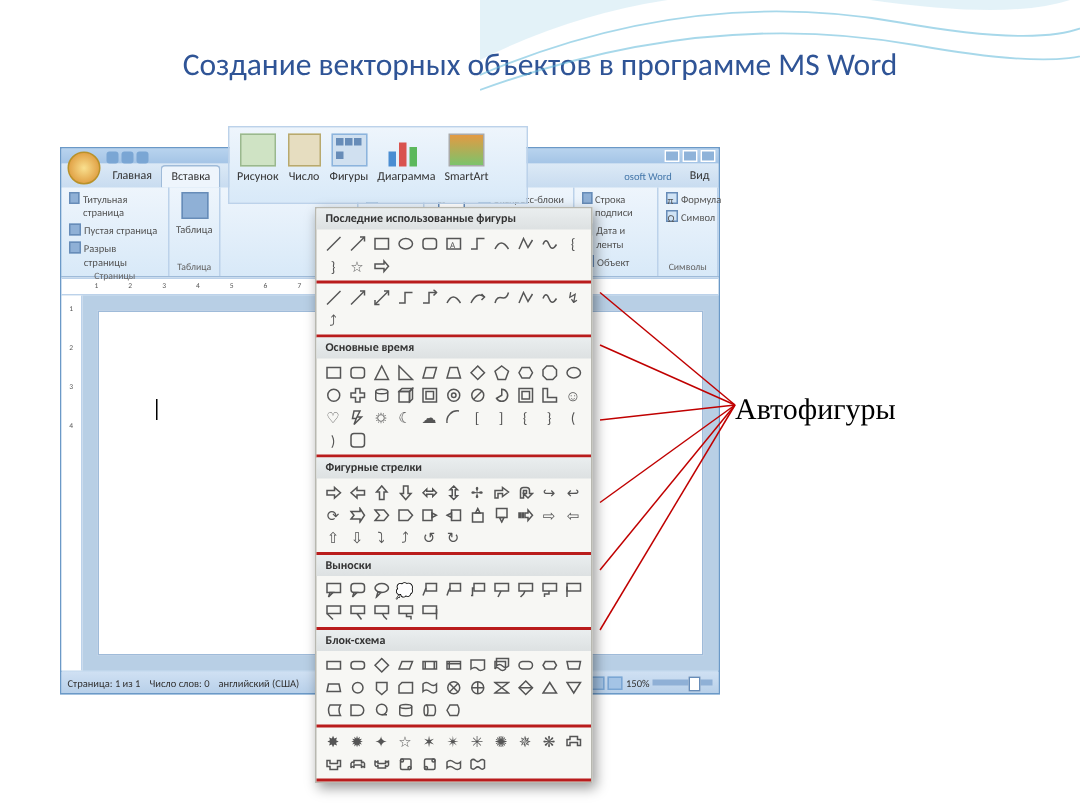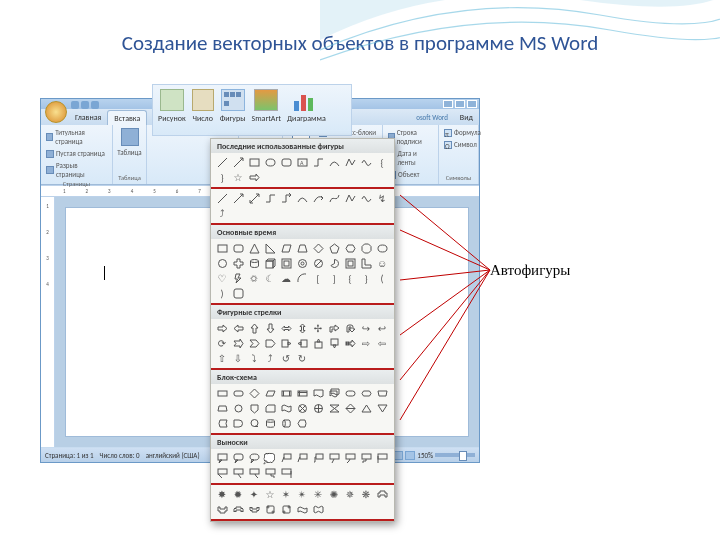--- a/index.html
+++ b/index.html
@@ -240,16 +240,16 @@
       <span>Фигуры</span>
     </div>
   <div class="ill-item">
-      <div class="sa"></div>
-      <span>SmartArt</span>
-    </div>
-  <div class="ill-item">
       <div class="ch">
         <span style="height:10px"></span>
         <span style="height:16px;background:#d9534f"></span>
         <span style="height:13px;background:#5cb85c"></span>
       </div>
       <span>Диаграмма</span>
+    </div>
+  <div class="ill-item">
+      <div class="sa"></div>
+      <span>SmartArt</span>
     </div>
 </div>
 

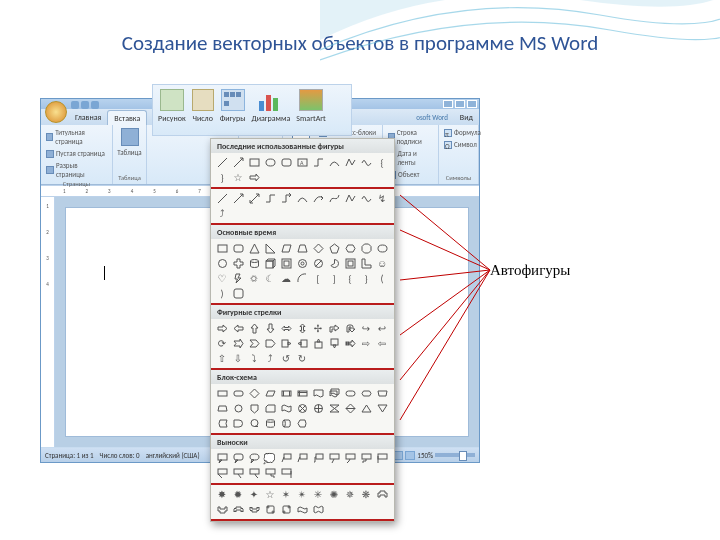--- a/index.html
+++ b/index.html
@@ -21,7 +21,7 @@
 .rgroup{border-right:1px solid #bcd2ea;padding:2px 3px;display:flex;flex-direction:column;justify-content:space-between;font-size:7px;color:#555}
 .rgroup .lbl{text-align:center;font-size:6.5px;color:#666}
 .rgroup .row{display:flex;gap:2px;flex-wrap:wrap}
-.rb{display:flex;align-items:center;gap:2px;padding:1px 2px;border-radius:2px}
+.rb{display:flex;align-items:flex-start;gap:2px;padding:1px 2px;border-radius:2px}
 .rb .ic{width:8px;height:8px;background:#8fb0d6;border:1px solid #678cb8}
 .rb.big{flex-direction:column;align-items:center}
 .rb.big .ic{width:18px;height:18px}

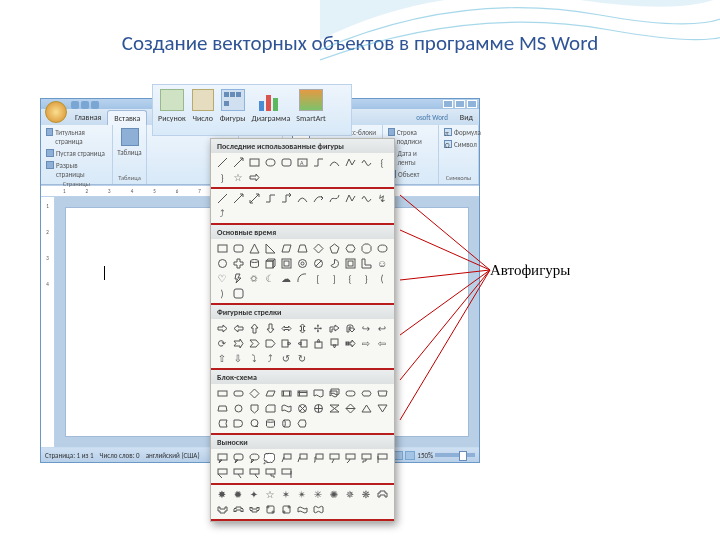--- a/index.html
+++ b/index.html
@@ -52,7 +52,7 @@
 .sp-grid{display:flex;flex-wrap:wrap;padding:3px 4px;gap:2px}
 .sh{width:14px;height:13px;display:flex;align-items:center;justify-content:center;color:#555;font-size:10px;cursor:pointer}
 .sh svg{width:11px;height:11px;stroke:#555;fill:none;stroke-width:1}
-.ann-label{position:absolute;left:490px;top:262px;font-family:'Times New Roman',serif;font-size:15px;color:#000}
+.ann-label{position:absolute;left:490px;top:262px;font-family:'Times New Roman',serif;font-size:20px;color:#000}
 svg.arrows{position:absolute;left:0;top:0;pointer-events:none}
 svg.arrows line{stroke:#c00000;stroke-width:1}
 </style>

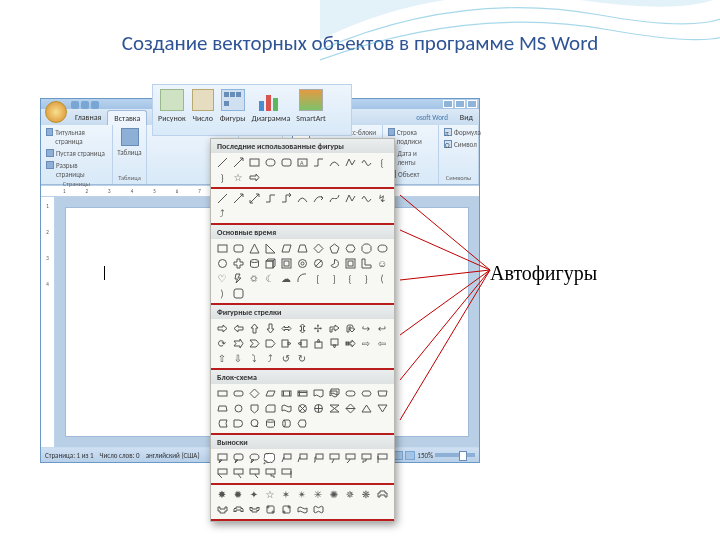--- a/index.html
+++ b/index.html
@@ -627,6 +627,102 @@
     </div>
   </div>
   <div class="sp-section">
+    <div class="sp-head">Выноски</div>
+    <div class="sp-grid">
+      <div class="sh">
+          <svg>
+            <rect x="1" y="1" width="9" height="6"></rect>
+            <polygon points="3,7 2,10 5,7"></polygon>
+          </svg>
+        </div>
+      <div class="sh">
+          <svg>
+            <rect x="1" y="1" width="9" height="6" rx="2"></rect>
+            <polygon points="3,7 2,10 5,7"></polygon>
+          </svg>
+        </div>
+      <div class="sh">
+          <svg>
+            <ellipse cx="5.5" cy="4" rx="4.5" ry="3"></ellipse>
+            <polygon points="3,6.5 2,10 5,7"></polygon>
+          </svg>
+        </div>
+      <div class="sh">💭</div>
+      <div class="sh">
+          <svg>
+            <rect x="3" y="1" width="7" height="5"></rect>
+            <line x1="3" y1="4" x2="1" y2="9"></line>
+          </svg>
+        </div>
+      <div class="sh">
+          <svg>
+            <rect x="3" y="1" width="7" height="5"></rect>
+            <path d="M3,4 L2,6 L1,9"></path>
+          </svg>
+        </div>
+      <div class="sh">
+          <svg>
+            <rect x="3" y="1" width="7" height="5"></rect>
+            <path d="M3,4 L2,4 L2,9 L1,9"></path>
+          </svg>
+        </div>
+      <div class="sh">
+          <svg>
+            <rect x="1" y="1" width="9" height="5"></rect>
+            <line x1="5" y1="6" x2="3" y2="10"></line>
+          </svg>
+        </div>
+      <div class="sh">
+          <svg>
+            <rect x="1" y="1" width="9" height="5"></rect>
+            <path d="M5,6 L4,8 L2,10"></path>
+          </svg>
+        </div>
+      <div class="sh">
+          <svg>
+            <rect x="1" y="1" width="9" height="5"></rect>
+            <path d="M5,6 L5,8 L2,8 L2,10"></path>
+          </svg>
+        </div>
+      <div class="sh">
+          <svg>
+            <rect x="1" y="1" width="9" height="5"></rect>
+            <line x1="1" y1="3" x2="1" y2="10"></line>
+          </svg>
+        </div>
+      <div class="sh">
+          <svg>
+            <rect x="1" y="1" width="9" height="5"></rect>
+            <line x1="1" y1="6" x2="5" y2="10"></line>
+          </svg>
+        </div>
+      <div class="sh">
+          <svg>
+            <rect x="1" y="1" width="9" height="5"></rect>
+            <line x1="5" y1="6" x2="8" y2="10"></line>
+          </svg>
+        </div>
+      <div class="sh">
+          <svg>
+            <rect x="1" y="1" width="9" height="5"></rect>
+            <path d="M6,6 L7,8 L9,10"></path>
+          </svg>
+        </div>
+      <div class="sh">
+          <svg>
+            <rect x="1" y="1" width="9" height="5"></rect>
+            <path d="M6,6 L6,8 L9,8 L9,10"></path>
+          </svg>
+        </div>
+      <div class="sh">
+          <svg>
+            <rect x="1" y="1" width="9" height="5"></rect>
+            <line x1="10" y1="3" x2="10" y2="10"></line>
+          </svg>
+        </div>
+    </div>
+  </div>
+  <div class="sp-section">
     <div class="sp-head">Блок-схема</div>
     <div class="sp-grid">
       <div class="sh">
@@ -780,102 +876,6 @@
       <div class="sh">
           <svg>
             <path d="M1,5.5 L3,2 L8,2 Q10,5.5 8,9 L3,9 Z"></path>
-          </svg>
-        </div>
-    </div>
-  </div>
-  <div class="sp-section">
-    <div class="sp-head">Выноски</div>
-    <div class="sp-grid">
-      <div class="sh">
-          <svg>
-            <rect x="1" y="1" width="9" height="6"></rect>
-            <polygon points="3,7 2,10 5,7"></polygon>
-          </svg>
-        </div>
-      <div class="sh">
-          <svg>
-            <rect x="1" y="1" width="9" height="6" rx="2"></rect>
-            <polygon points="3,7 2,10 5,7"></polygon>
-          </svg>
-        </div>
-      <div class="sh">
-          <svg>
-            <ellipse cx="5.5" cy="4" rx="4.5" ry="3"></ellipse>
-            <polygon points="3,6.5 2,10 5,7"></polygon>
-          </svg>
-        </div>
-      <div class="sh">💭</div>
-      <div class="sh">
-          <svg>
-            <rect x="3" y="1" width="7" height="5"></rect>
-            <line x1="3" y1="4" x2="1" y2="9"></line>
-          </svg>
-        </div>
-      <div class="sh">
-          <svg>
-            <rect x="3" y="1" width="7" height="5"></rect>
-            <path d="M3,4 L2,6 L1,9"></path>
-          </svg>
-        </div>
-      <div class="sh">
-          <svg>
-            <rect x="3" y="1" width="7" height="5"></rect>
-            <path d="M3,4 L2,4 L2,9 L1,9"></path>
-          </svg>
-        </div>
-      <div class="sh">
-          <svg>
-            <rect x="1" y="1" width="9" height="5"></rect>
-            <line x1="5" y1="6" x2="3" y2="10"></line>
-          </svg>
-        </div>
-      <div class="sh">
-          <svg>
-            <rect x="1" y="1" width="9" height="5"></rect>
-            <path d="M5,6 L4,8 L2,10"></path>
-          </svg>
-        </div>
-      <div class="sh">
-          <svg>
-            <rect x="1" y="1" width="9" height="5"></rect>
-            <path d="M5,6 L5,8 L2,8 L2,10"></path>
-          </svg>
-        </div>
-      <div class="sh">
-          <svg>
-            <rect x="1" y="1" width="9" height="5"></rect>
-            <line x1="1" y1="3" x2="1" y2="10"></line>
-          </svg>
-        </div>
-      <div class="sh">
-          <svg>
-            <rect x="1" y="1" width="9" height="5"></rect>
-            <line x1="1" y1="6" x2="5" y2="10"></line>
-          </svg>
-        </div>
-      <div class="sh">
-          <svg>
-            <rect x="1" y="1" width="9" height="5"></rect>
-            <line x1="5" y1="6" x2="8" y2="10"></line>
-          </svg>
-        </div>
-      <div class="sh">
-          <svg>
-            <rect x="1" y="1" width="9" height="5"></rect>
-            <path d="M6,6 L7,8 L9,10"></path>
-          </svg>
-        </div>
-      <div class="sh">
-          <svg>
-            <rect x="1" y="1" width="9" height="5"></rect>
-            <path d="M6,6 L6,8 L9,8 L9,10"></path>
-          </svg>
-        </div>
-      <div class="sh">
-          <svg>
-            <rect x="1" y="1" width="9" height="5"></rect>
-            <line x1="10" y1="3" x2="10" y2="10"></line>
           </svg>
         </div>
     </div>

